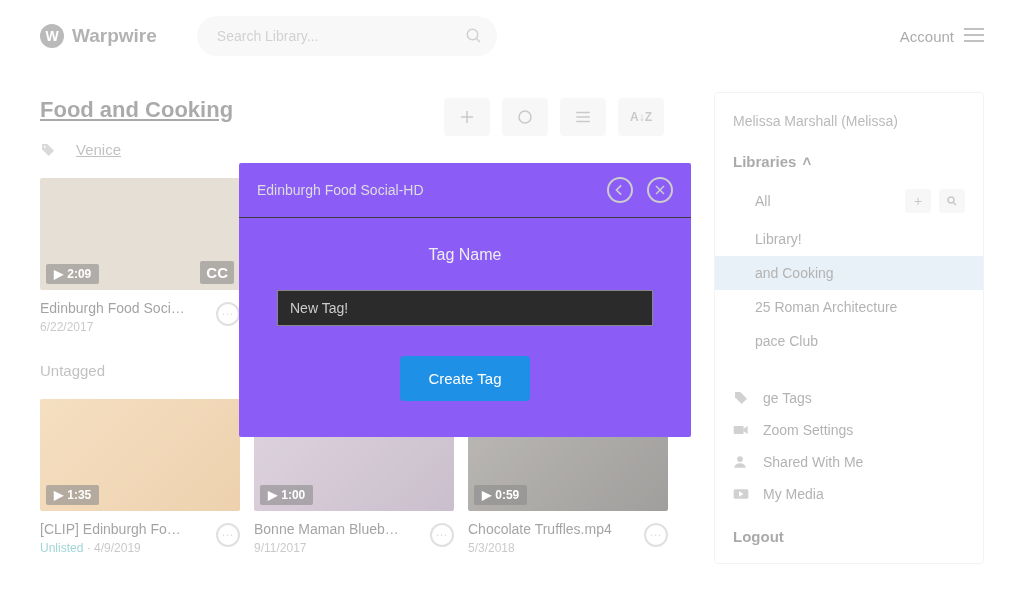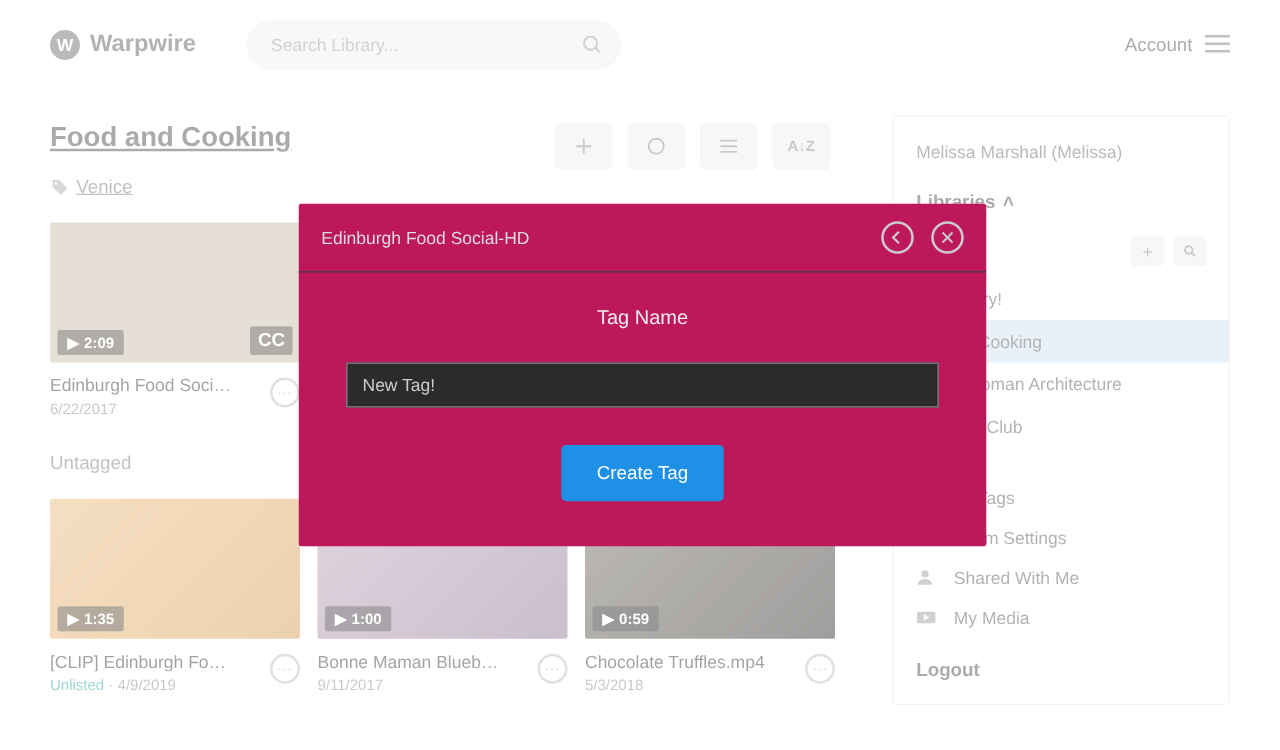--- a/index.html
+++ b/index.html
@@ -66,7 +66,7 @@
     display: flex; align-items: center; justify-content: center;
     color: #888;
   }
-  .tag-row { display: flex; align-items: center; gap: 5px; margin-top: 18px; color: #888; }
+  .tag-row { display: flex; align-items: center; gap: 20px; margin-top: 18px; color: #888; }
   .tag-link { color: #777; text-decoration: underline; font-size: 15px; }
 
   .grid { display: flex; gap: 14px; margin-top: 20px; flex-wrap: wrap; }

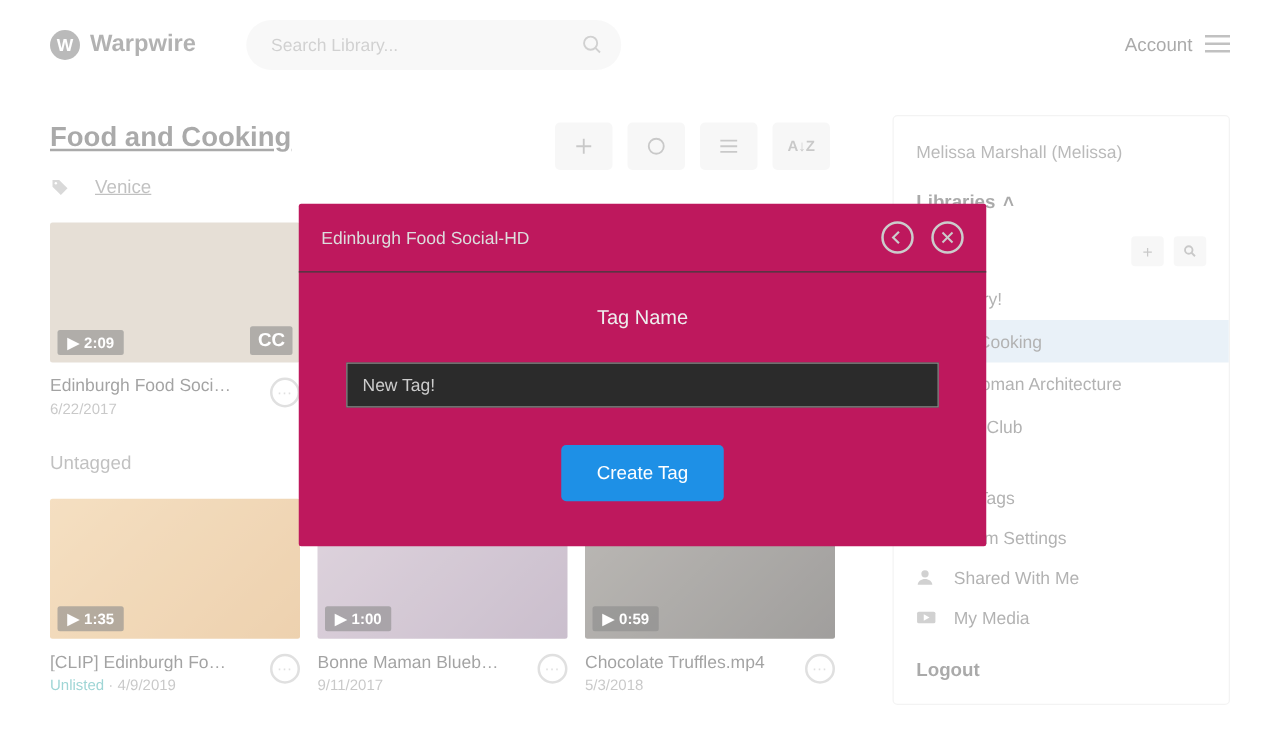--- a/index.html
+++ b/index.html
@@ -127,7 +127,7 @@
   }
   .modal {
     position: absolute; left: 239px; top: 163px;
-    width: 550px; background: #be185d; color: #eee;
+    width: 452px; background: #8b5cf6; color: #eee;
     border-radius: 2px;
   }
   .modal-head {

